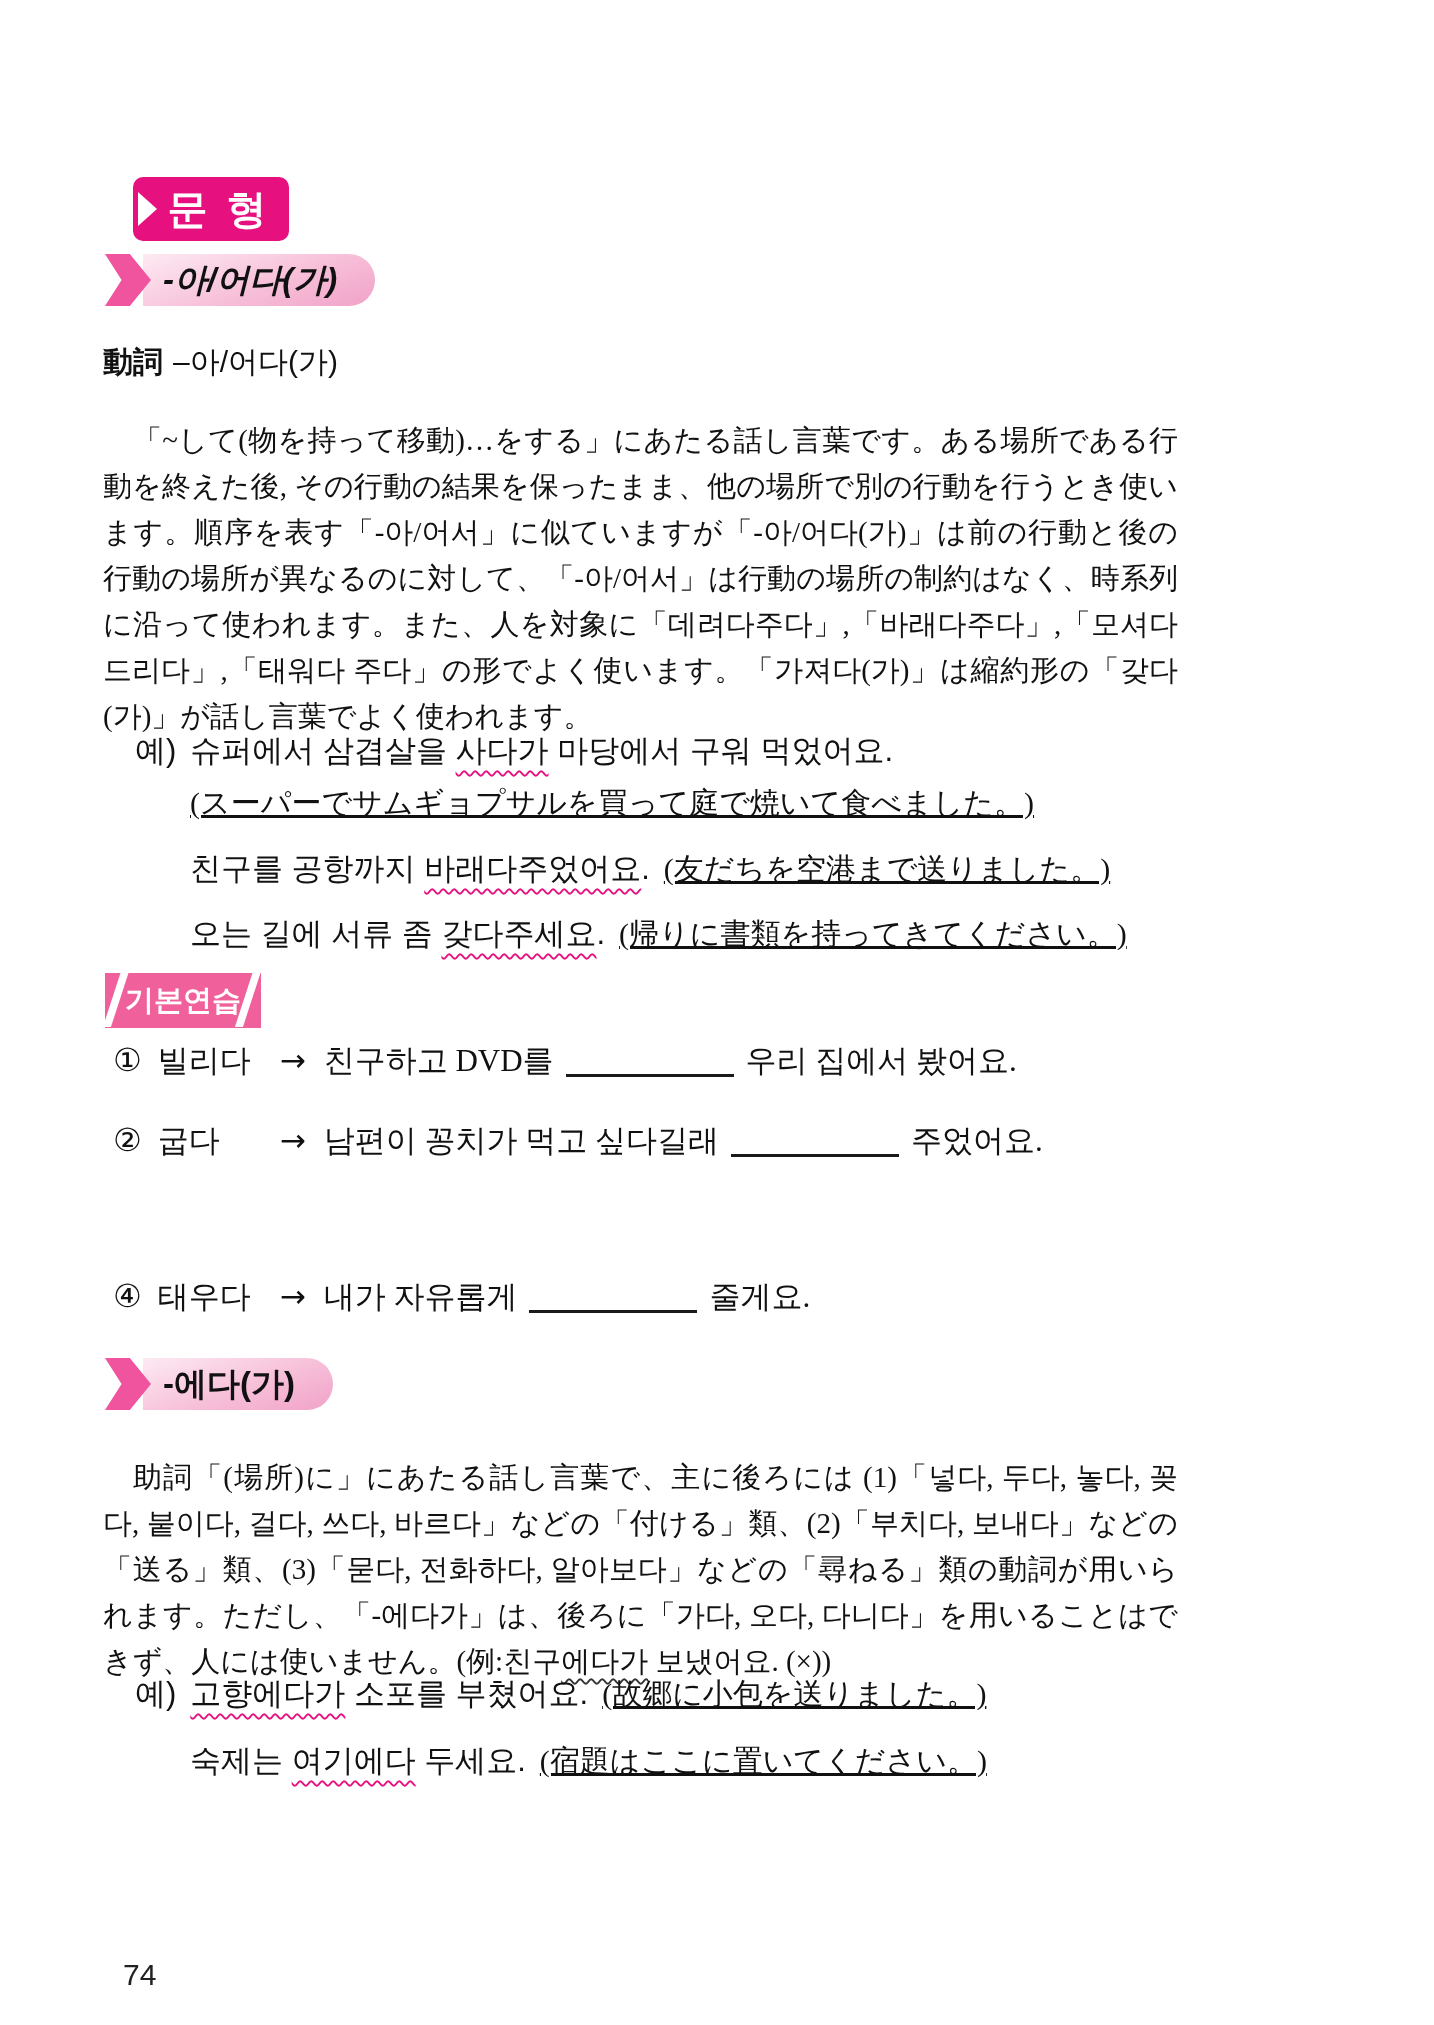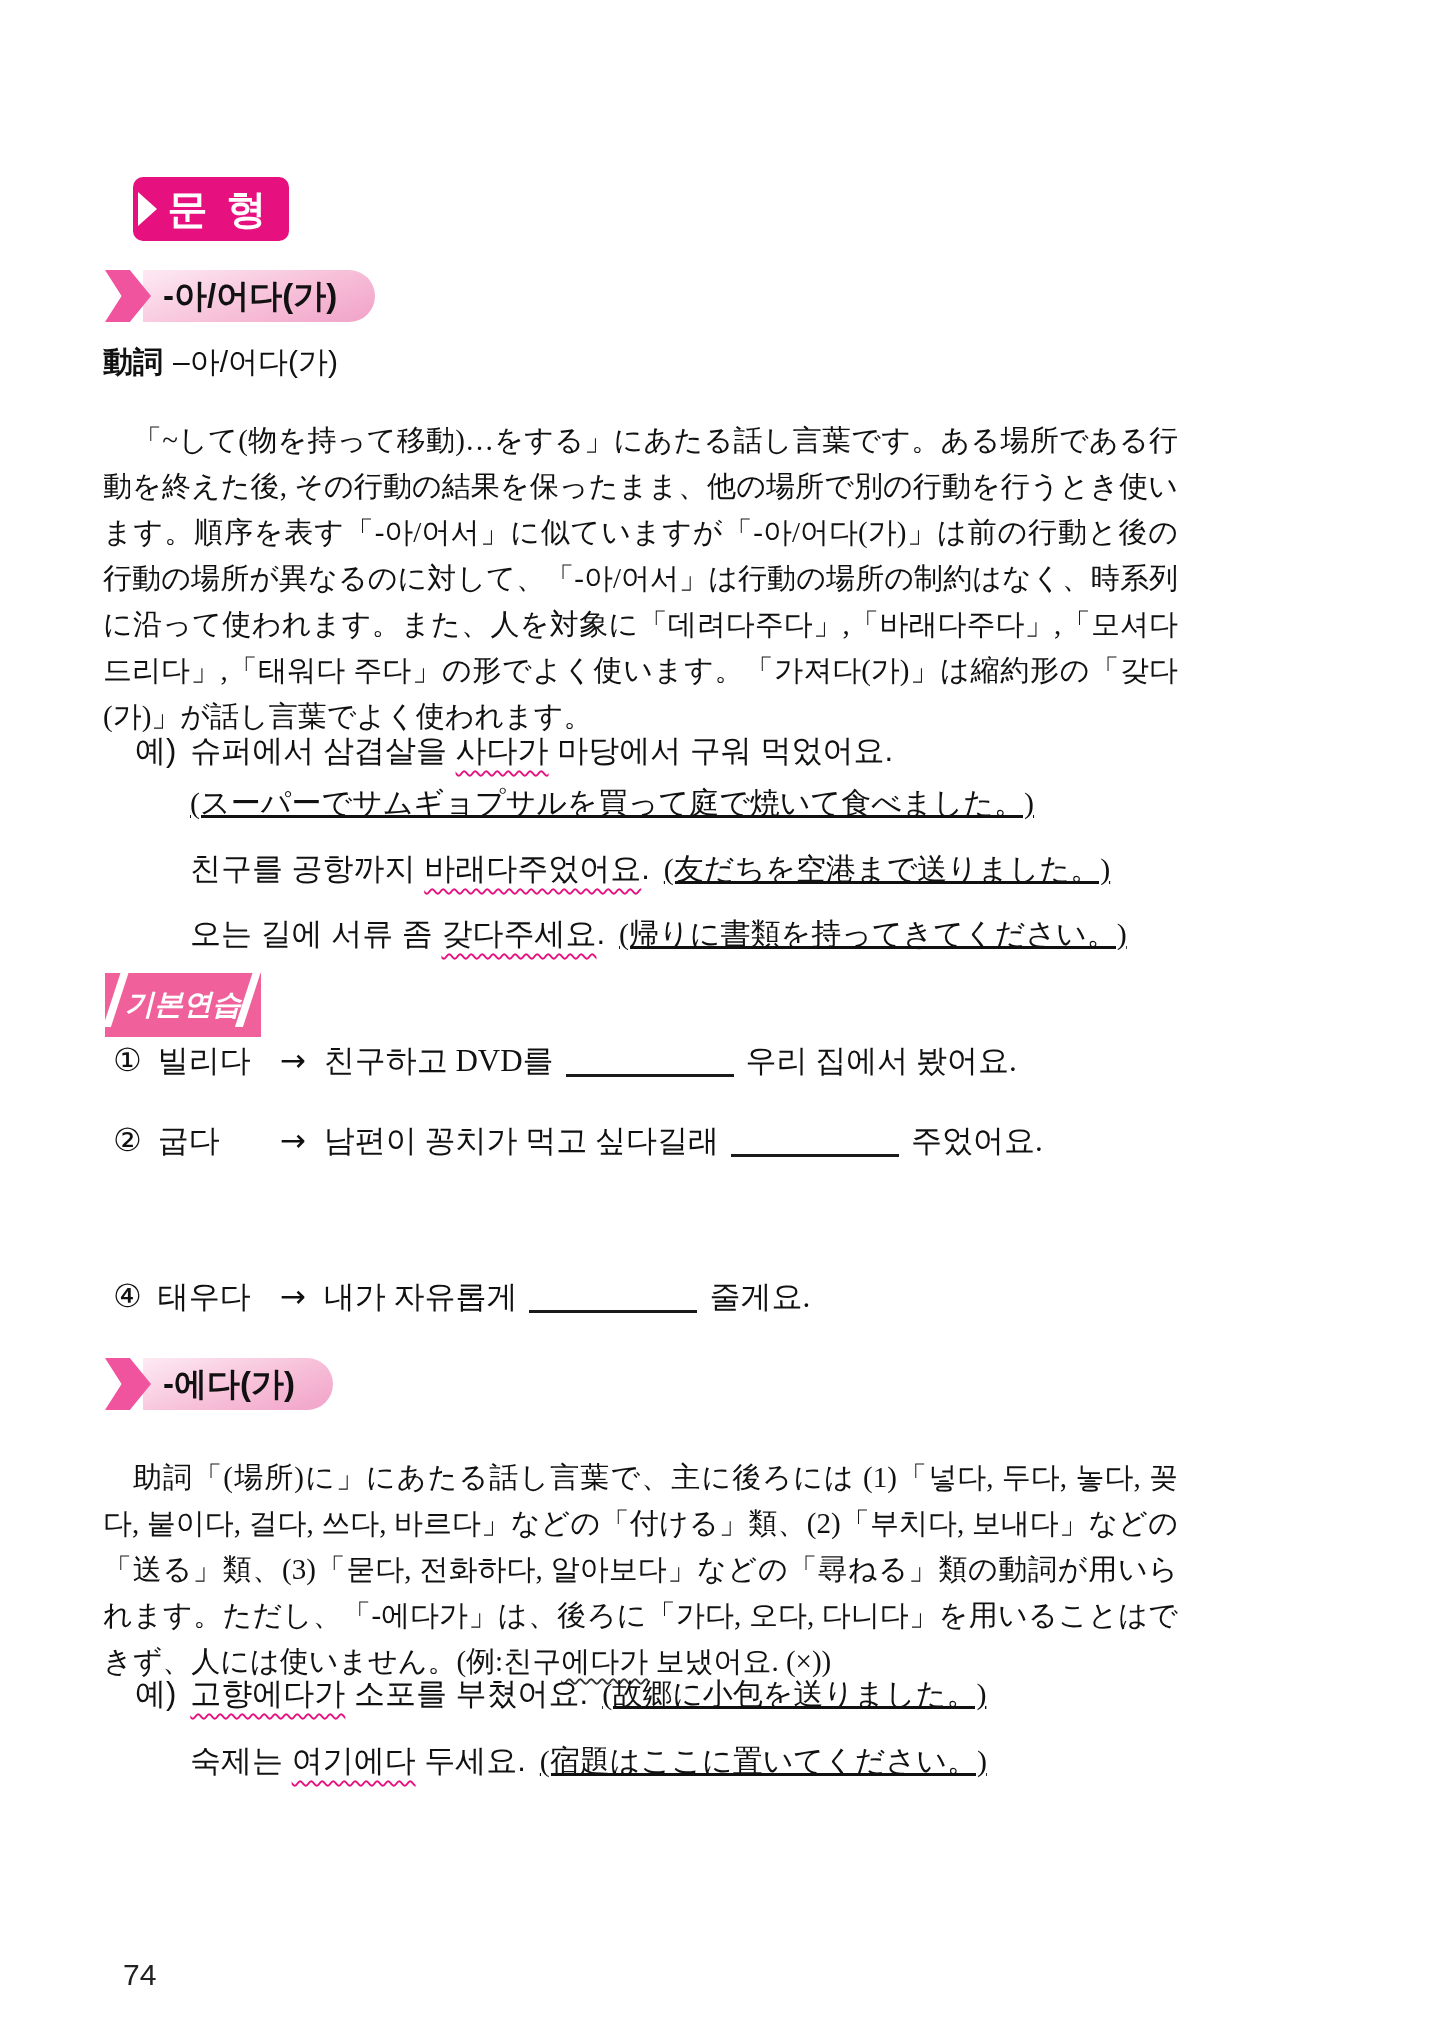--- a/index.html
+++ b/index.html
@@ -122,7 +122,7 @@
     <span class="label">문 형</span>
   </div>
 
-  <div class="pill" style="left:105px; top:250px;">
+  <div class="pill" style="left:105px; top:234px;font-style:italic;">
     <span class="chev"></span>
     <span class="body">-아/어다(가)</span>
   </div>

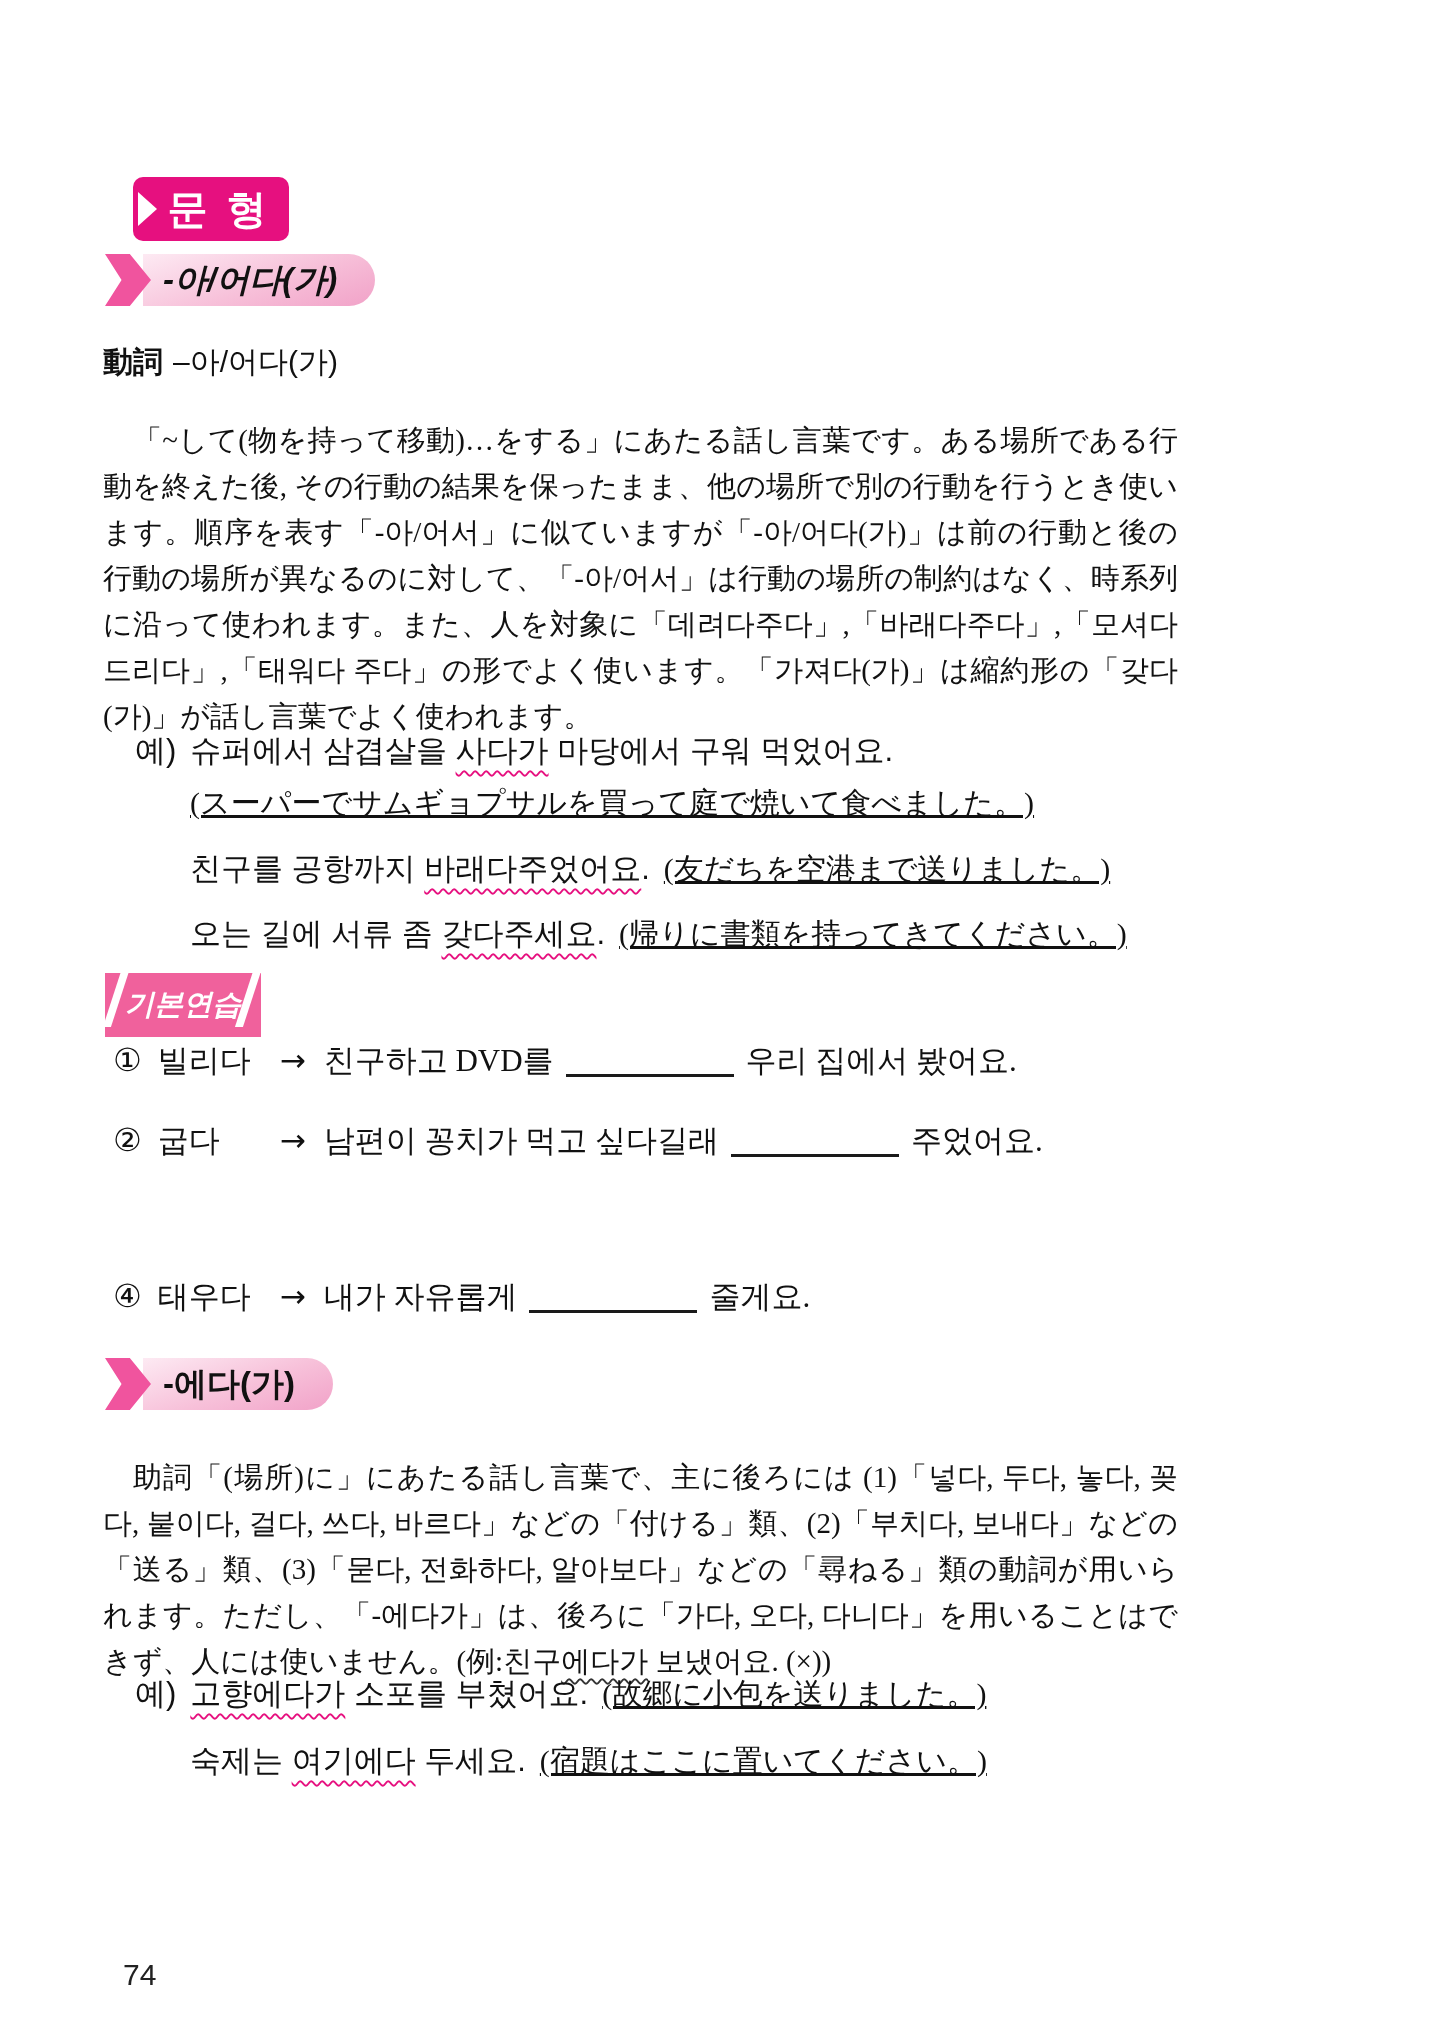--- a/index.html
+++ b/index.html
@@ -79,9 +79,9 @@
 
   
   .practice-badge {
-    position:absolute; left:105px; top:953px; width:156px; height:64px;
+    position:absolute; left:105px; top:953px; width:156px; height:55px;
     background:#f0619c; overflow:hidden;
-    display:flex; align-items:center; justify-content:center;font-style:italic;
+    display:flex; align-items:center; justify-content:center;
   }
   .practice-badge::before, .practice-badge::after {
     content:''; position:absolute; top:-8px; width:8px; height:62px;

